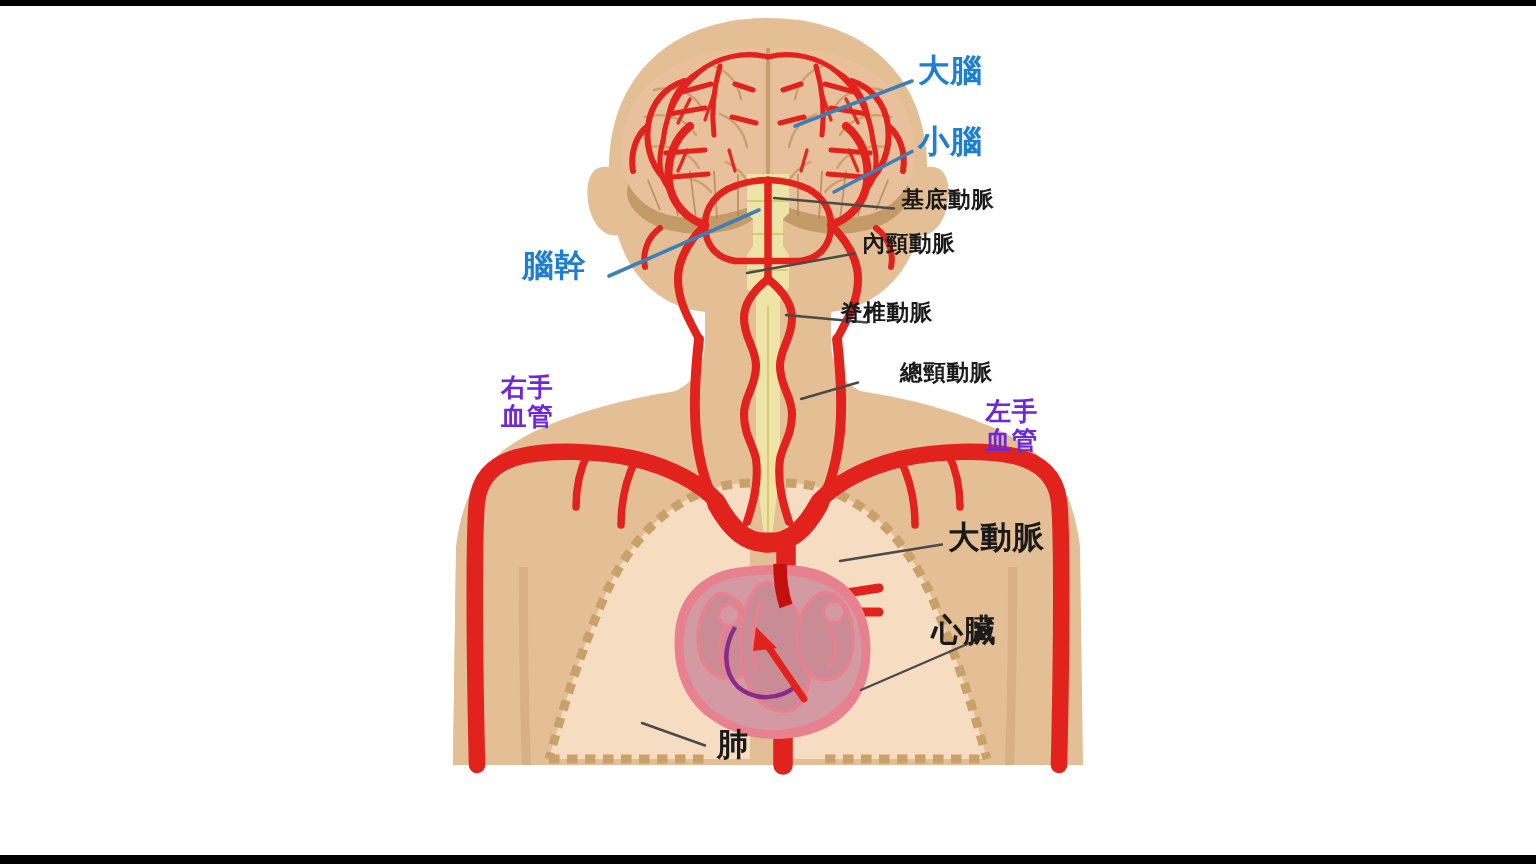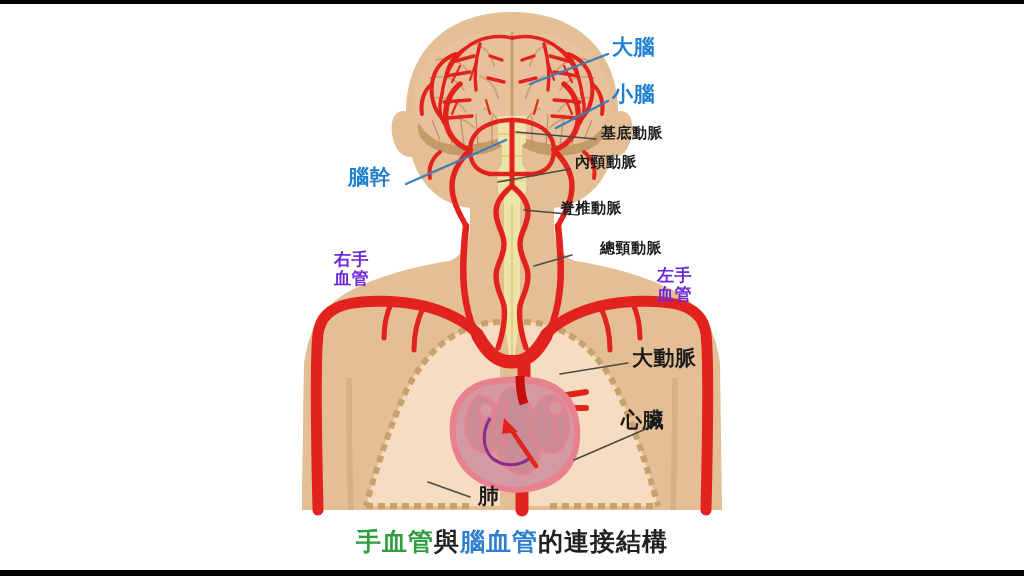--- a/index.html
+++ b/index.html
@@ -374,9 +374,6 @@
 
     <div class="lbl lbl-black-lg" style="left:478px; top:481px;">肺</div>
 
-    <div id="caption">
-      <span class="c-green">手血管</span><span class="c-dark">與</span><span class="c-blue">腦血管</span><span class="c-dark">的連接結構</span>
-    </div>
 
   </div>
 

